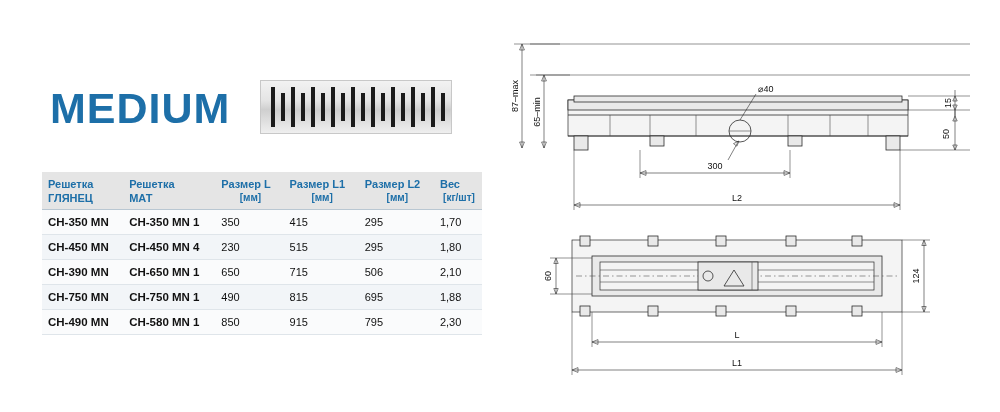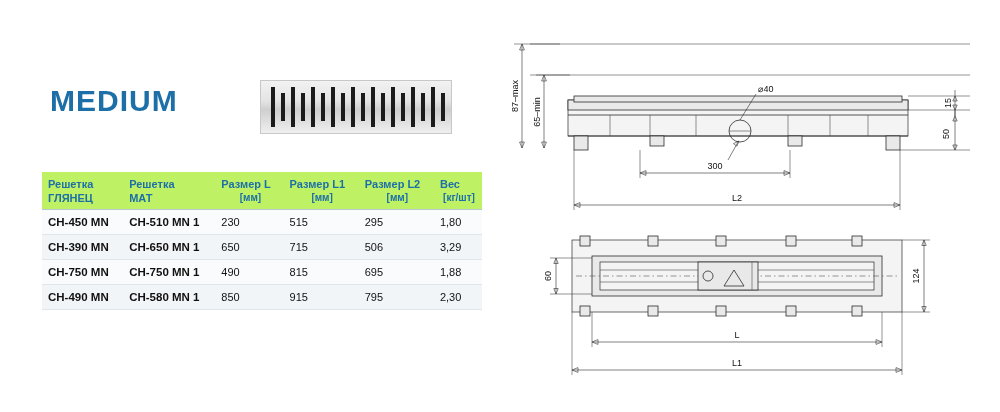--- a/index.html
+++ b/index.html
@@ -36,7 +36,7 @@
     position: absolute;
     left: 0;
     top: 4px;
-    font-size: 30px;
+    font-size: 43px;
     font-weight: bold;
     letter-spacing: 1px;
     color: #1d6fa8;

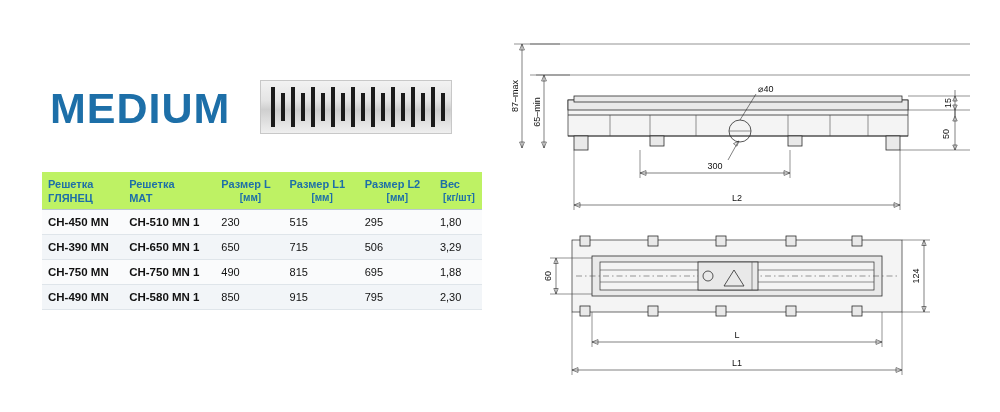--- a/index.html
+++ b/index.html
@@ -89,7 +89,7 @@
     text-align: center;
   }
   #spec-table thead tr {
-    background: #bef264;
+    background: #e5e5e5;
   }
   #spec-table td {
     padding: 6px 4px 6px 6px;

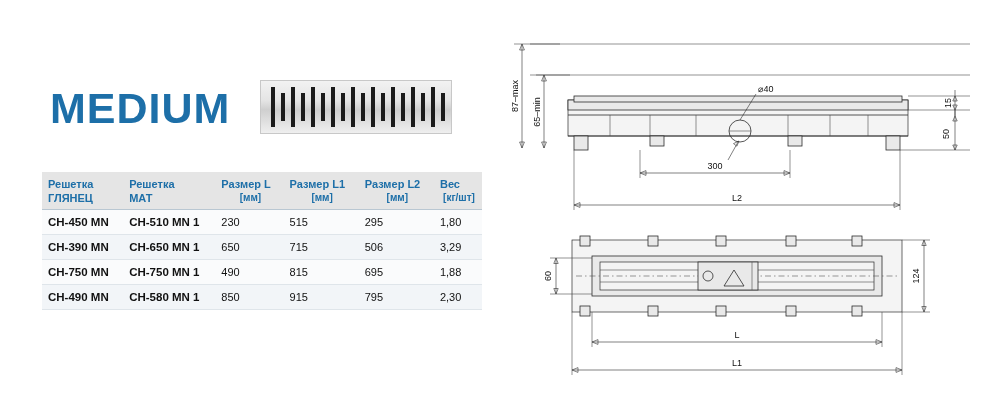--- a/index.html
+++ b/index.html
@@ -186,6 +186,14 @@
     </thead>
     <tbody>
       <tr>
+        <td class="model">CH-350 MN</td>
+        <td class="model">CH-350 MN 1</td>
+        <td>350</td>
+        <td>415</td>
+        <td>295</td>
+        <td>1,70</td>
+      </tr>
+      <tr>
         <td class="model">CH-450 MN</td>
         <td class="model">CH-510 MN 1</td>
         <td>230</td>

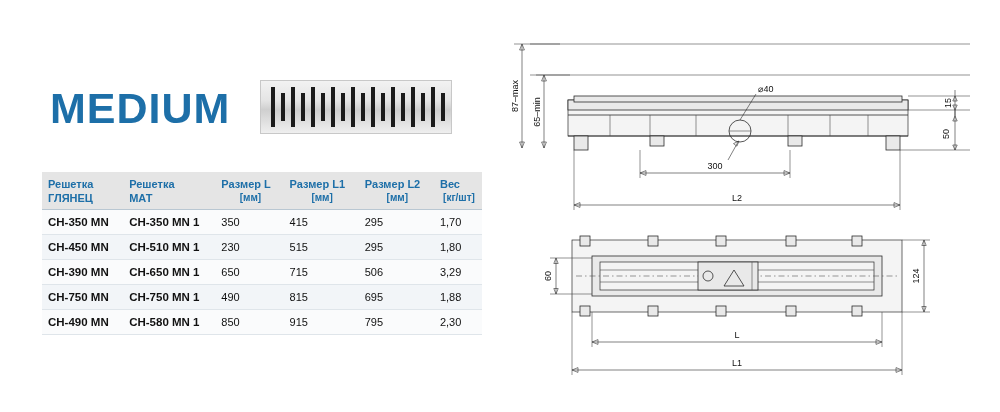--- a/index.html
+++ b/index.html
@@ -195,7 +195,7 @@
       </tr>
       <tr>
         <td class="model">CH-450 MN</td>
-        <td class="model">CH-510 MN 1</td>
+        <td class="model">CH-450 MN 4</td>
         <td>230</td>
         <td>515</td>
         <td>295</td>

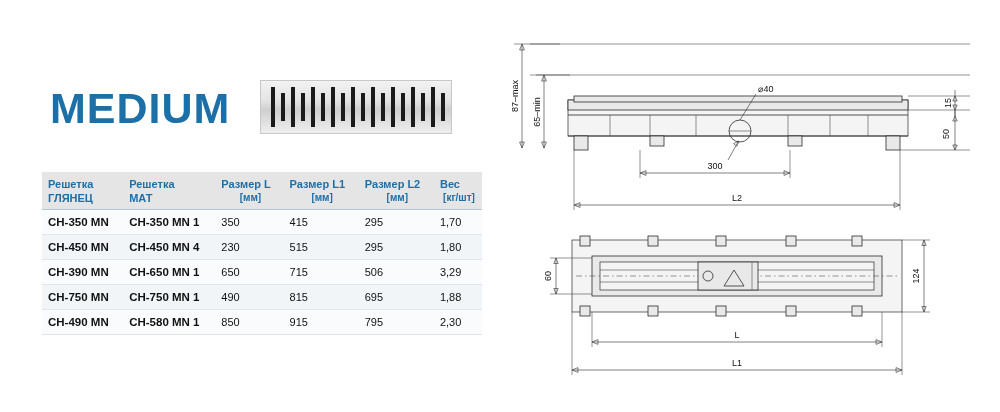--- a/index.html
+++ b/index.html
@@ -207,7 +207,7 @@
         <td>650</td>
         <td>715</td>
         <td>506</td>
-        <td>3,29</td>
+        <td>2,10</td>
       </tr>
       <tr>
         <td class="model">CH-750 MN</td>

